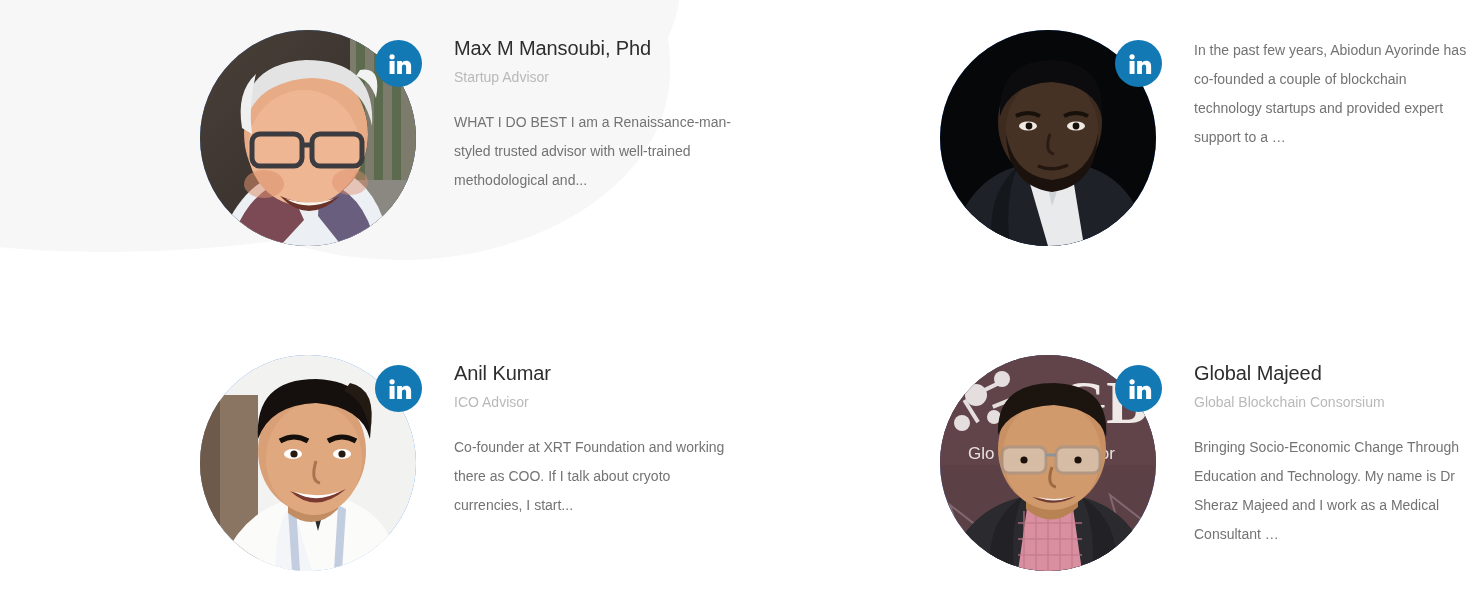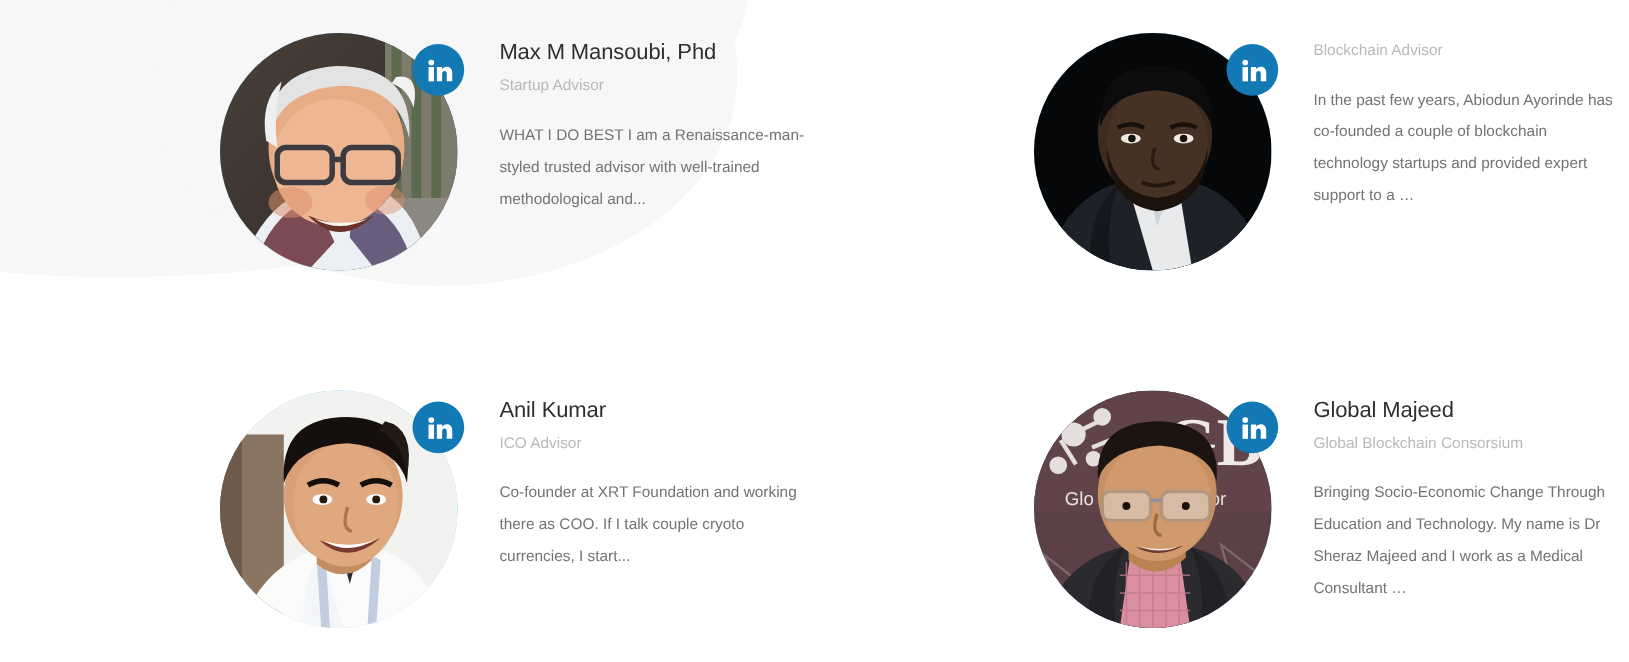--- a/index.html
+++ b/index.html
@@ -239,7 +239,6 @@
         </div>
       </div>
       <div class="info">
-        <div class="adv-role">Blockchain Advisor</div>
         <div class="adv-bio">In the past few years, Abiodun Ayorinde has co-founded a couple of blockchain technology startups and provided expert support to a …</div>
       </div>
     </div>

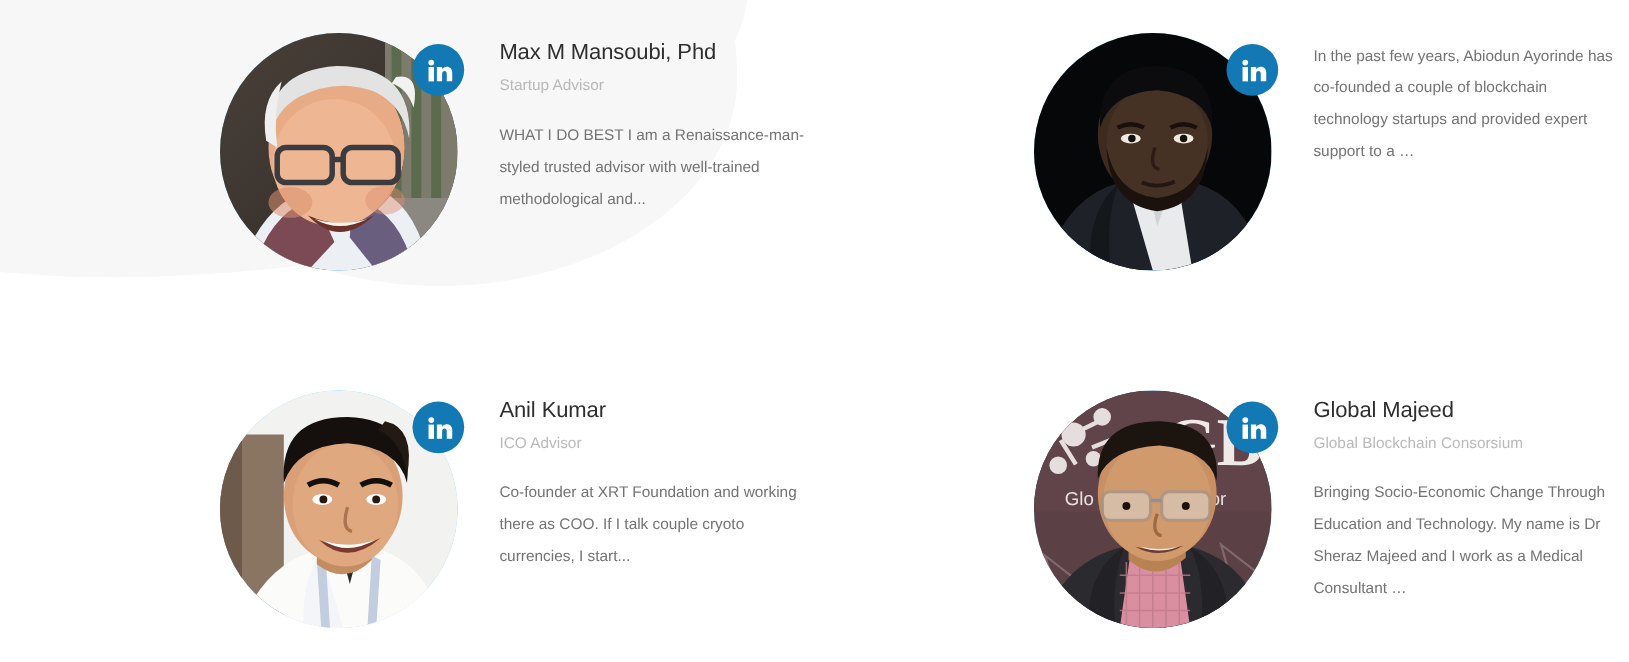--- a/index.html
+++ b/index.html
@@ -290,7 +290,7 @@
       <div class="info">
         <div class="adv-name">Anil Kumar</div>
         <div class="adv-role">ICO Advisor</div>
-        <div class="adv-bio">Co-founder at XRT Foundation and working there as COO. If I talk couple cryoto currencies, I start...</div>
+        <div class="adv-bio">Co-founder at XRT Foundation and working there as COO. If I talk about cryoto currencies, I start...</div>
       </div>
     </div>
 

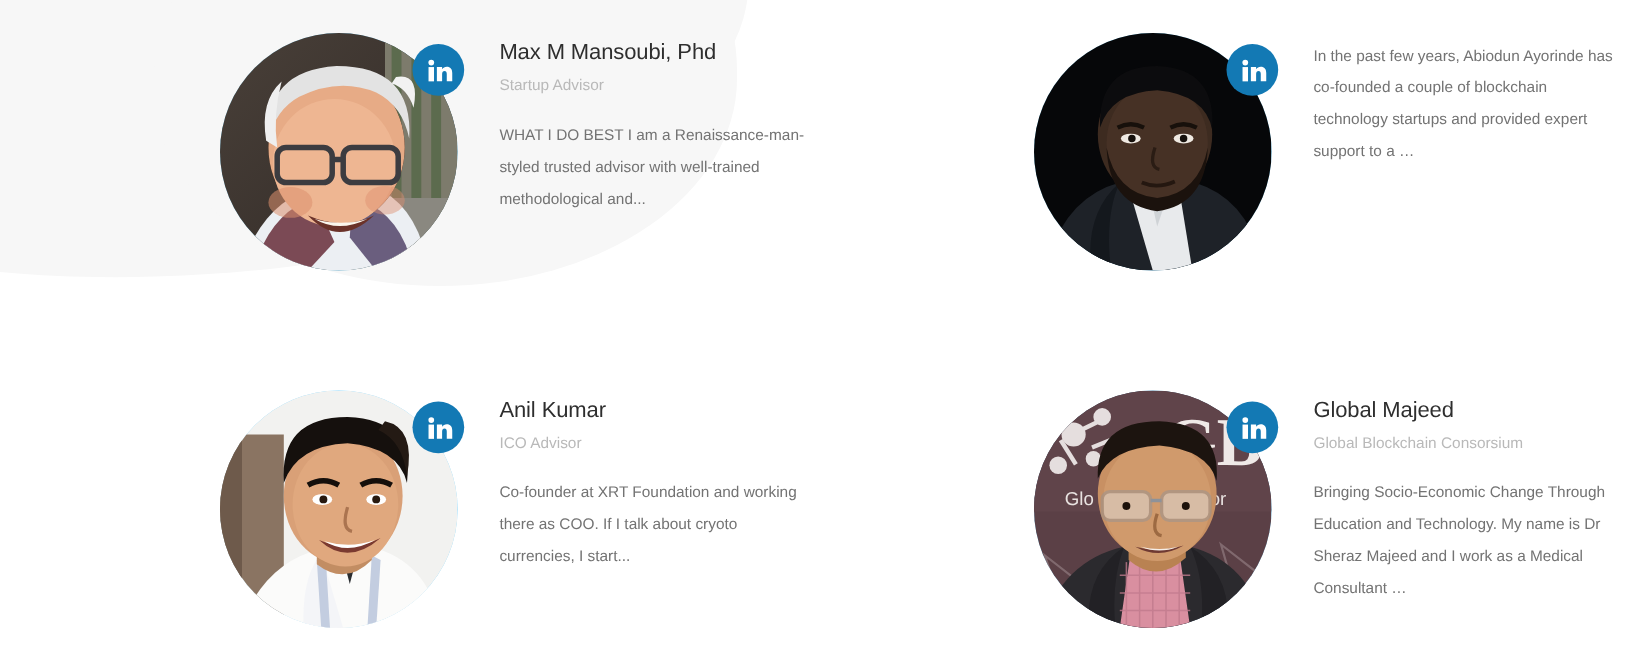--- a/index.html
+++ b/index.html
@@ -79,7 +79,7 @@
     height: 216px;
     border-radius: 50%;
     overflow: hidden;
-    background: #7dd3fc;
+    background: #3b82f6;
     position: relative;
   }
   .avatar svg { display: block; width: 100%; height: 100%; }

